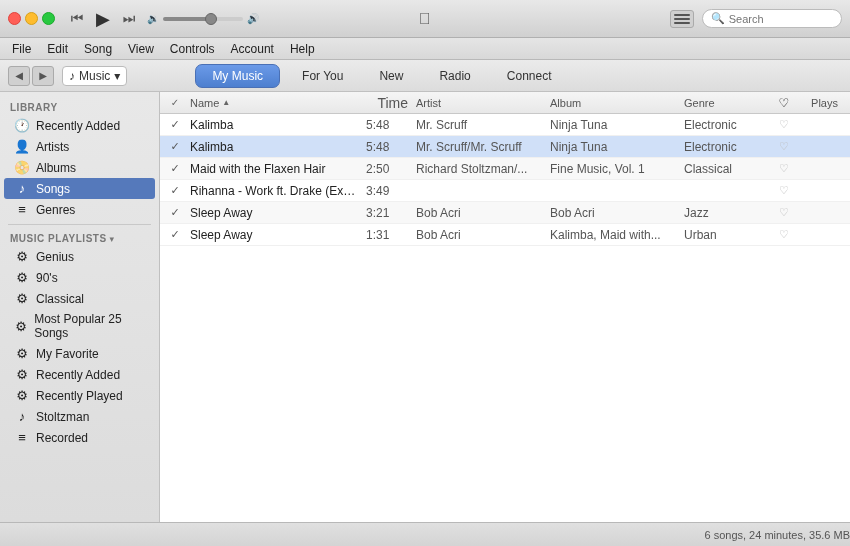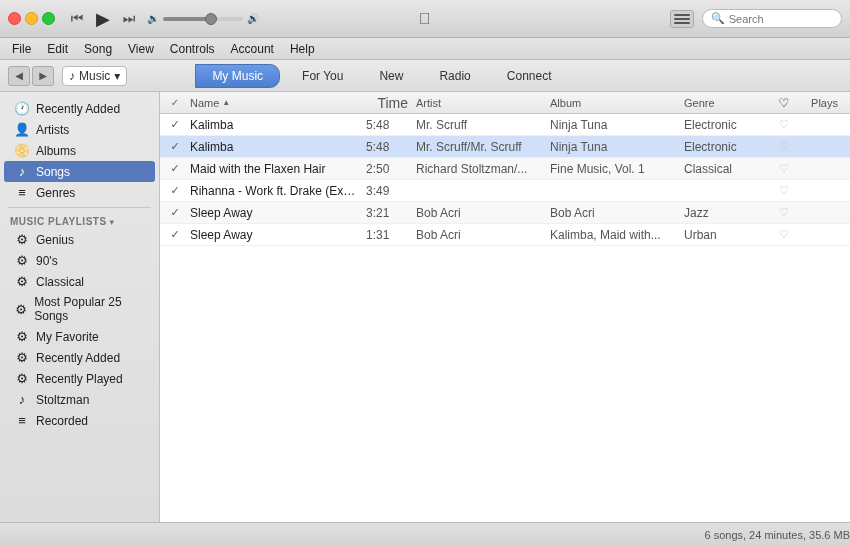--- a/index.html
+++ b/index.html
@@ -205,6 +205,7 @@
       background: linear-gradient(to bottom, #6b9ae8, #4d7fcf);
       color: white;
       border-color: #4a70b5;
+      border-radius: 7px;
     }
     .tab-btn-flat {
       padding: 4px 14px;

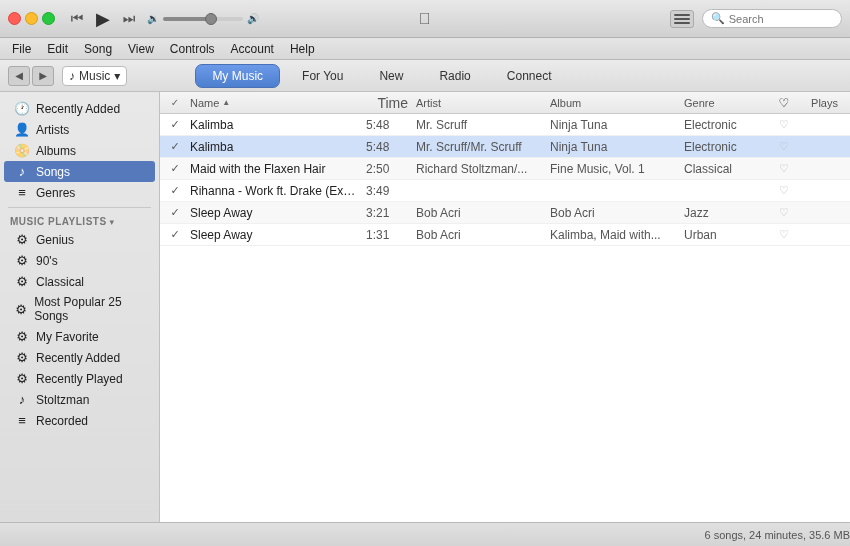--- a/index.html
+++ b/index.html
@@ -413,6 +413,7 @@
 <div class="main-layout">
 
   <div class="sidebar">
+    <div class="sidebar-section-label">Library</div>
 
     <div class="sidebar-item">
       <span class="sidebar-icon">🕐</span>

